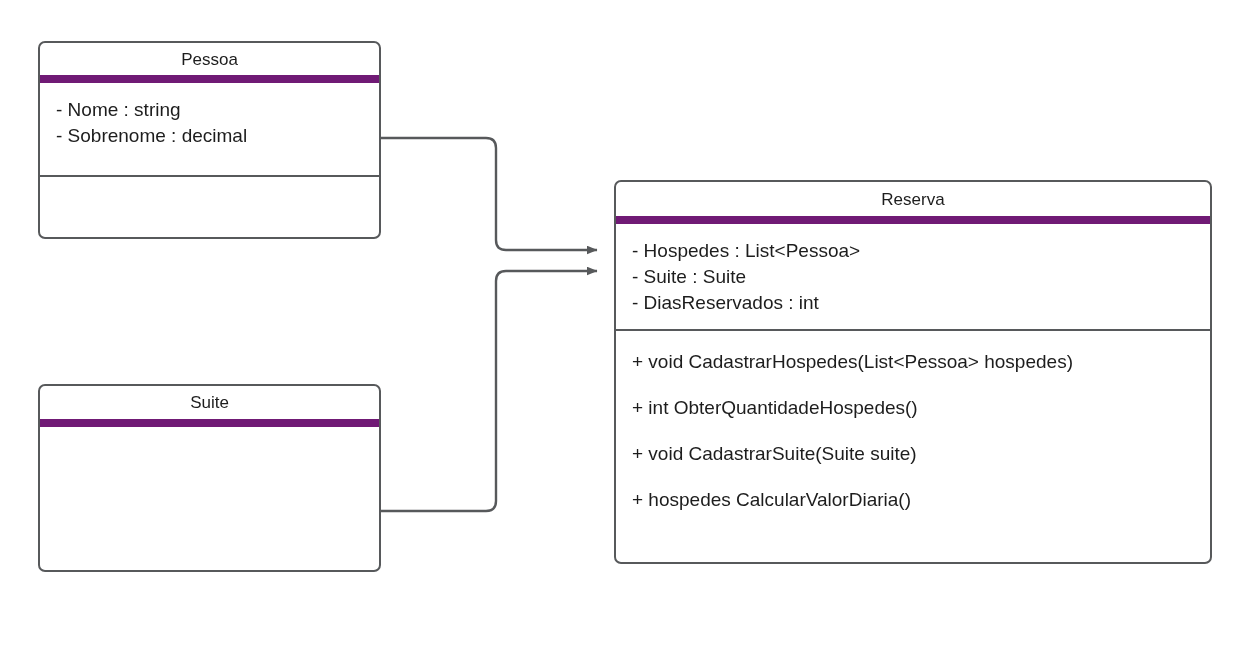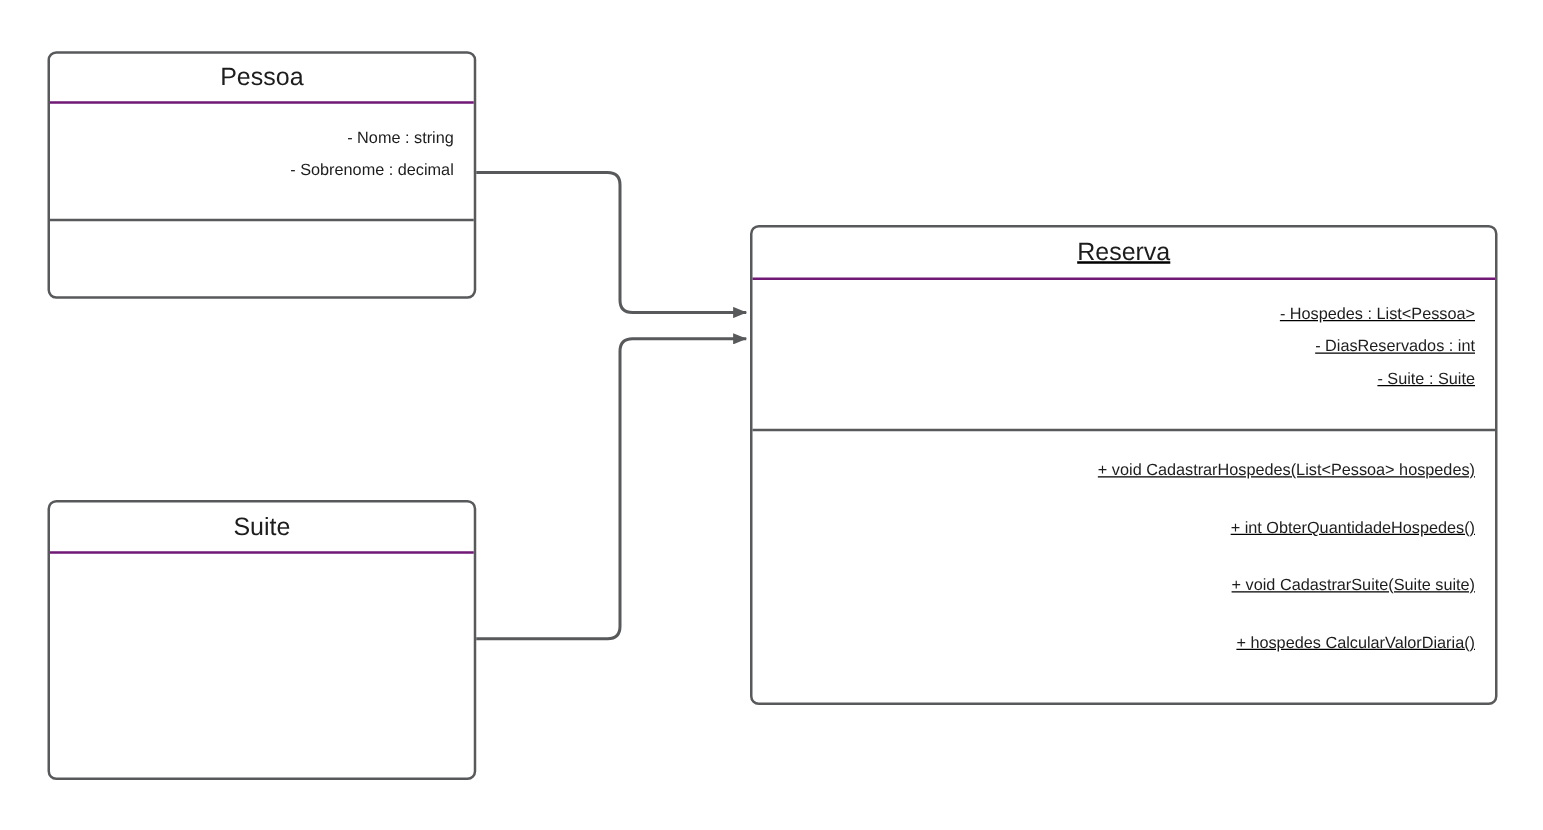--- a/index.html
+++ b/index.html
@@ -33,10 +33,10 @@
   .class-title {
     text-align: left;
     color: #1d1d1d;
-    font-size: 20px;
+    font-size: 17px;
     line-height: 1;
     box-sizing: border-box;
-    border-bottom: 2px solid #701a75;
+    border-bottom: 8px solid #701a75;
     display: flex;
     align-items: center;
     justify-content: center;

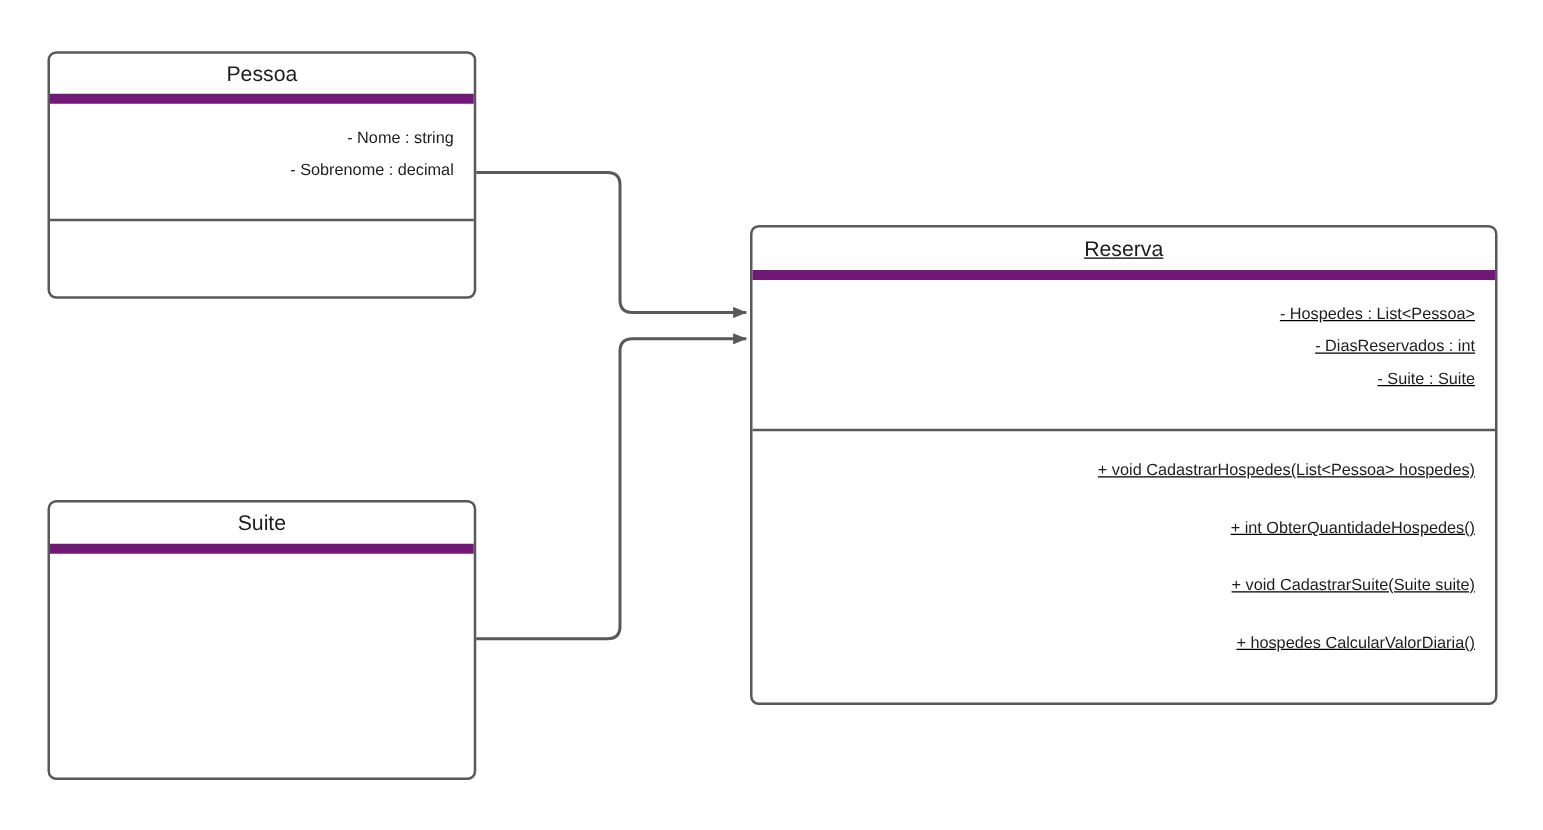--- a/index.html
+++ b/index.html
@@ -45,8 +45,7 @@
     box-sizing: border-box;
     padding: 14px 16px 10px 16px;
     color: #1d1d1d;
-    font-size: 13px;
-    text-align: right;
+    font-size: 19px;
   }
   .compartment-divided {
     border-bottom: 2px solid #57595b;

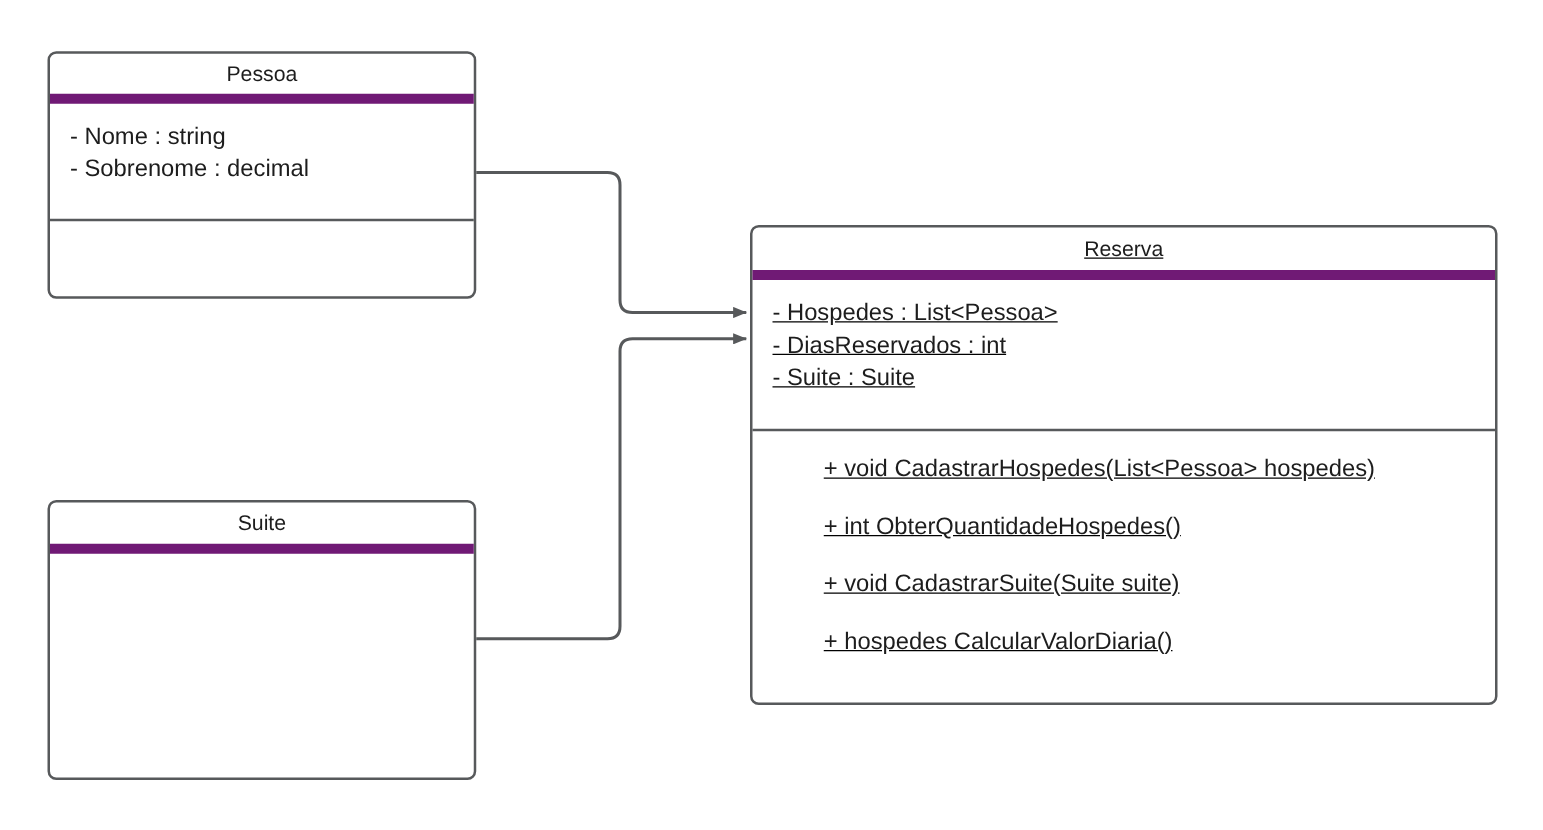--- a/index.html
+++ b/index.html
@@ -88,11 +88,10 @@
   #class-suite .empty-compartment { height: 59px; }
 
   #class-reserva {
-    left: 600px;
+    left: 614px;
     top: 180px;
     width: 598px;
     height: 384px;
-    text-decoration: underline;
   }
   #class-reserva .class-title { height: 42px; }
   #class-reserva .attrs { height: 121px; }

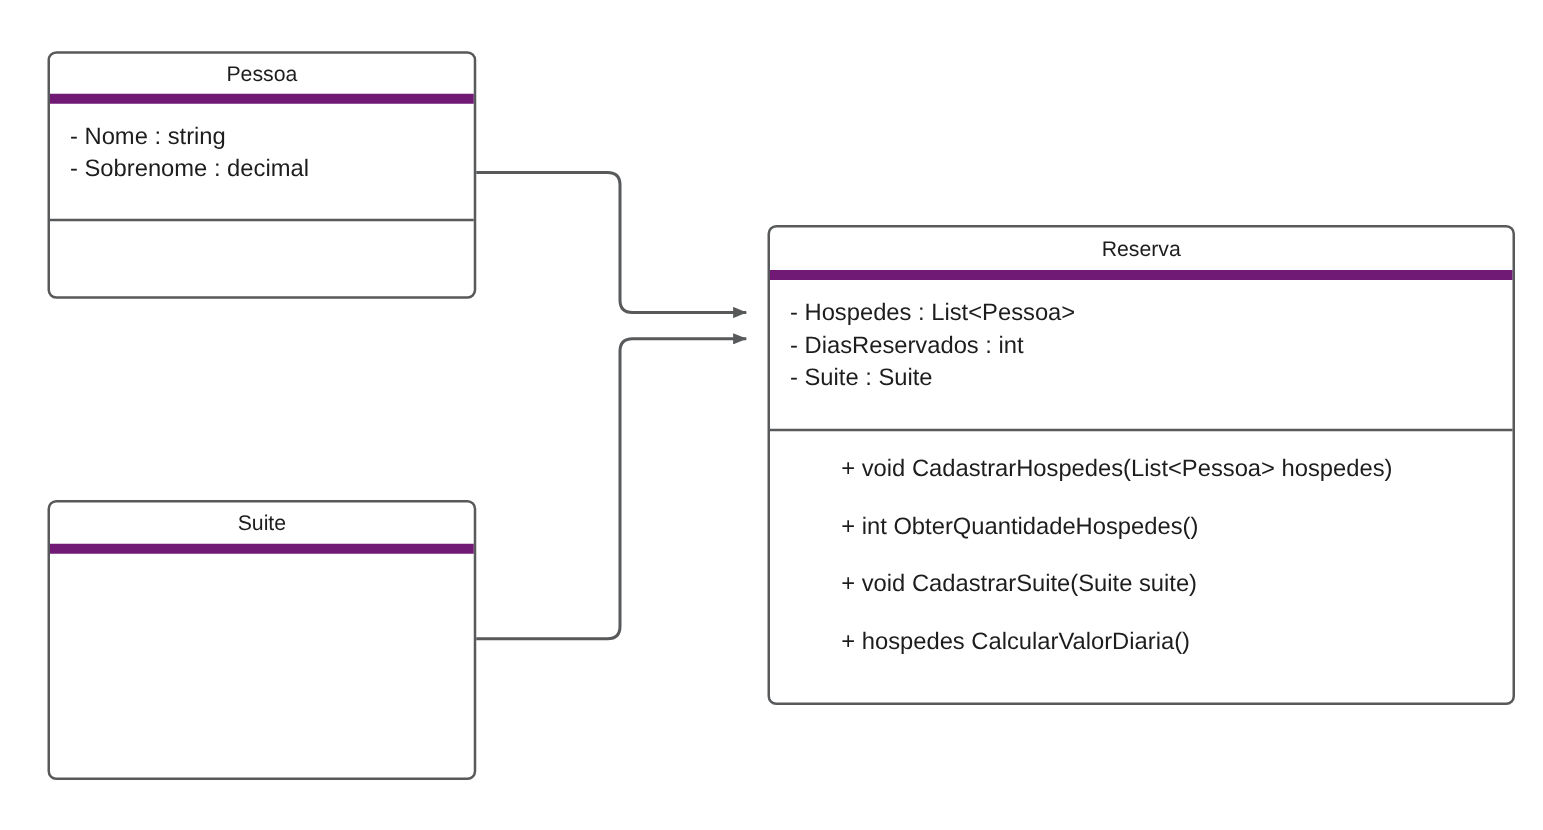--- a/index.html
+++ b/index.html
@@ -94,7 +94,7 @@
     height: 384px;
   }
   #class-reserva .class-title { height: 42px; }
-  #class-reserva .attrs { height: 121px; }
+  #class-reserva .attrs { height: 107px; }
   #class-reserva .methods { height: 277px; padding-top: 18px; margin-left: 41px; }
 </style>
 </head>

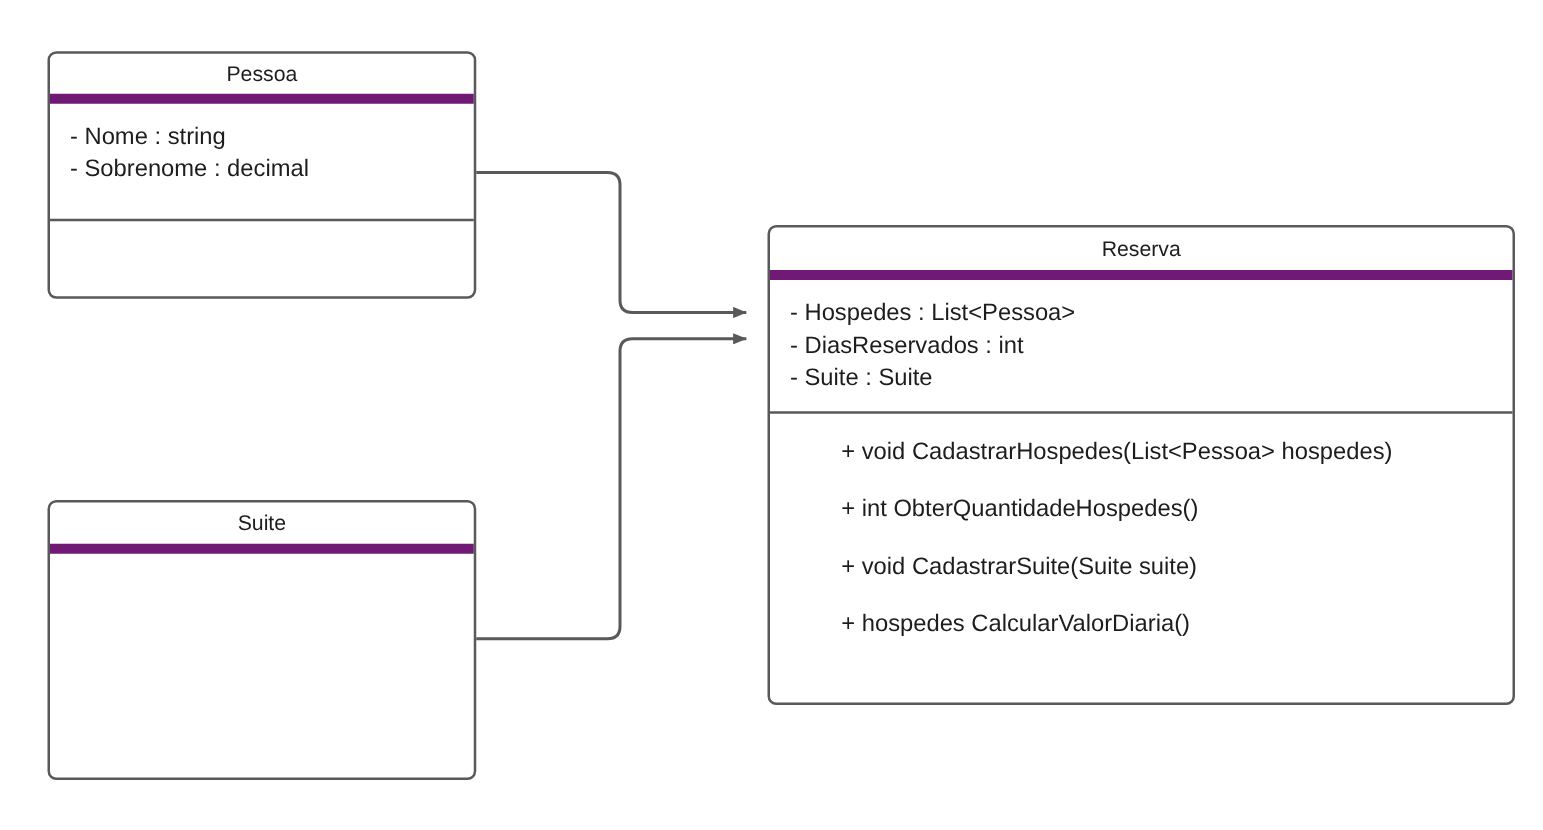--- a/index.html
+++ b/index.html
@@ -130,8 +130,8 @@
   <div class="class-title">Reserva</div>
   <div class="class-compartment attrs compartment-divided">
     <div class="member-line">- Hospedes : List&lt;Pessoa&gt;</div>
+    <div class="member-line">- Suite : Suite</div>
     <div class="member-line">- DiasReservados : int</div>
-    <div class="member-line">- Suite : Suite</div>
   </div>
   <div class="class-compartment methods">
     <div class="method-line">+ void CadastrarHospedes(List&lt;Pessoa&gt; hospedes)</div>

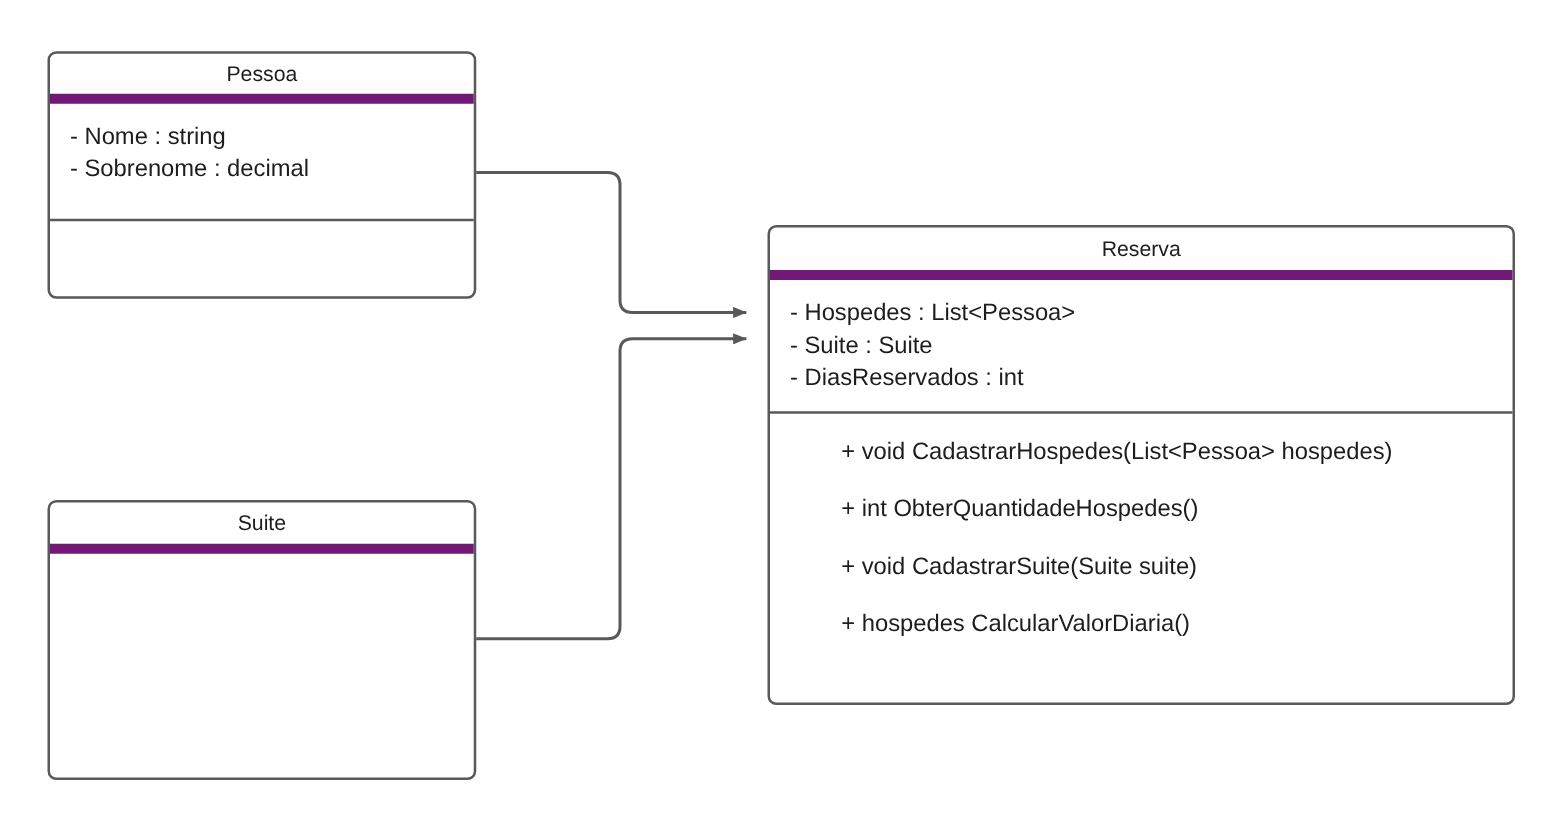--- a/index.html
+++ b/index.html
@@ -95,7 +95,7 @@
   }
   #class-reserva .class-title { height: 42px; }
   #class-reserva .attrs { height: 107px; }
-  #class-reserva .methods { height: 277px; padding-top: 18px; margin-left: 41px; }
+  #class-reserva .methods { height: 277px; padding-top: 18px; }
 </style>
 </head>
 <body>

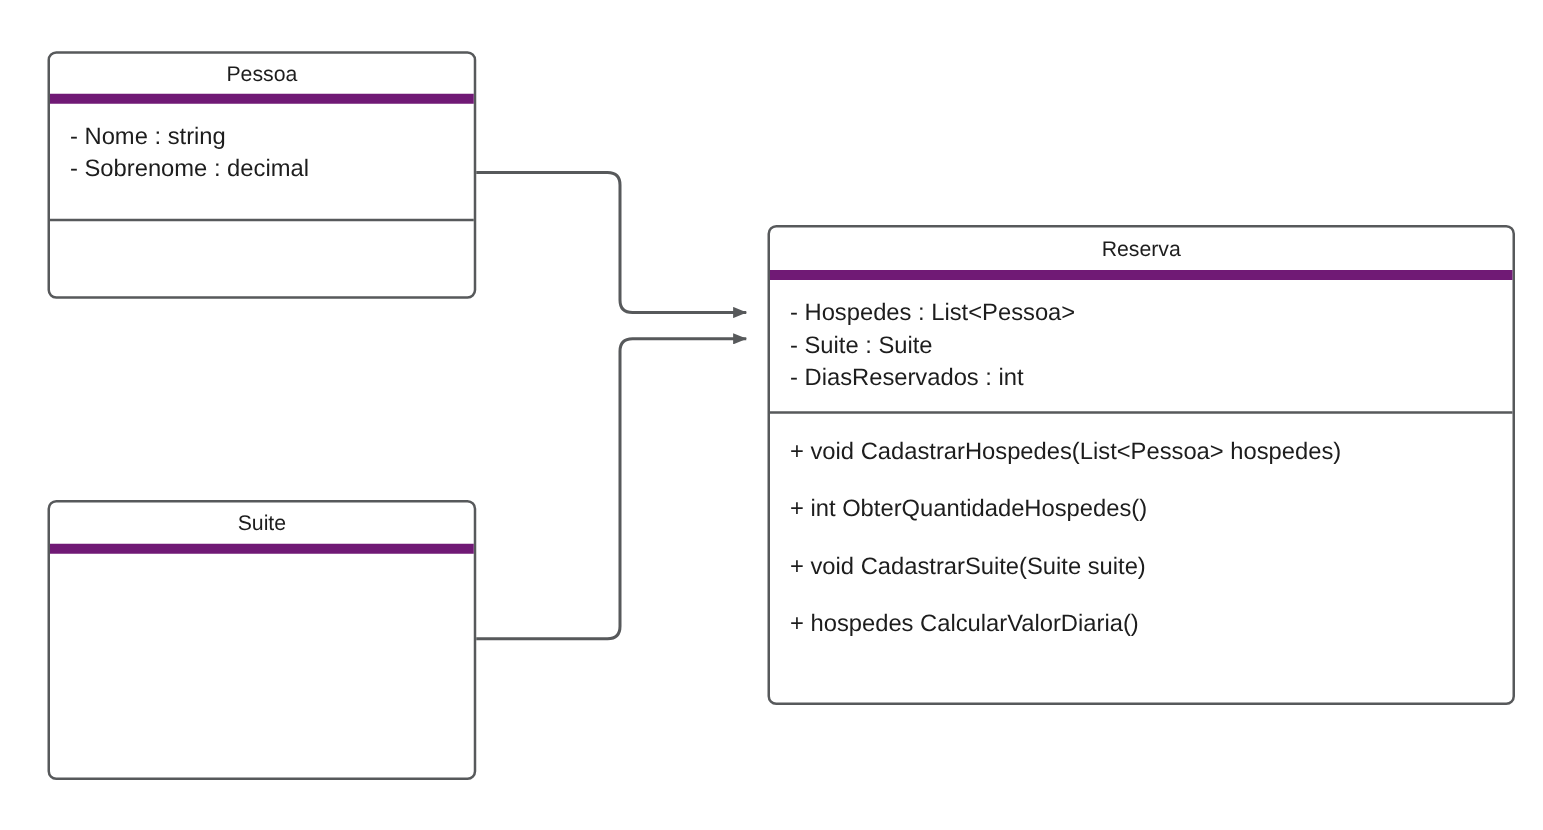--- a/index.html
+++ b/index.html
@@ -79,9 +79,9 @@
 
   #class-suite {
     left: 38px;
-    top: 400px;
+    top: 384px;
     width: 343px;
-    height: 224px;
+    height: 188px;
   }
   #class-suite .class-title { height: 41px; }
   #class-suite .attrs { height: 120px; }

